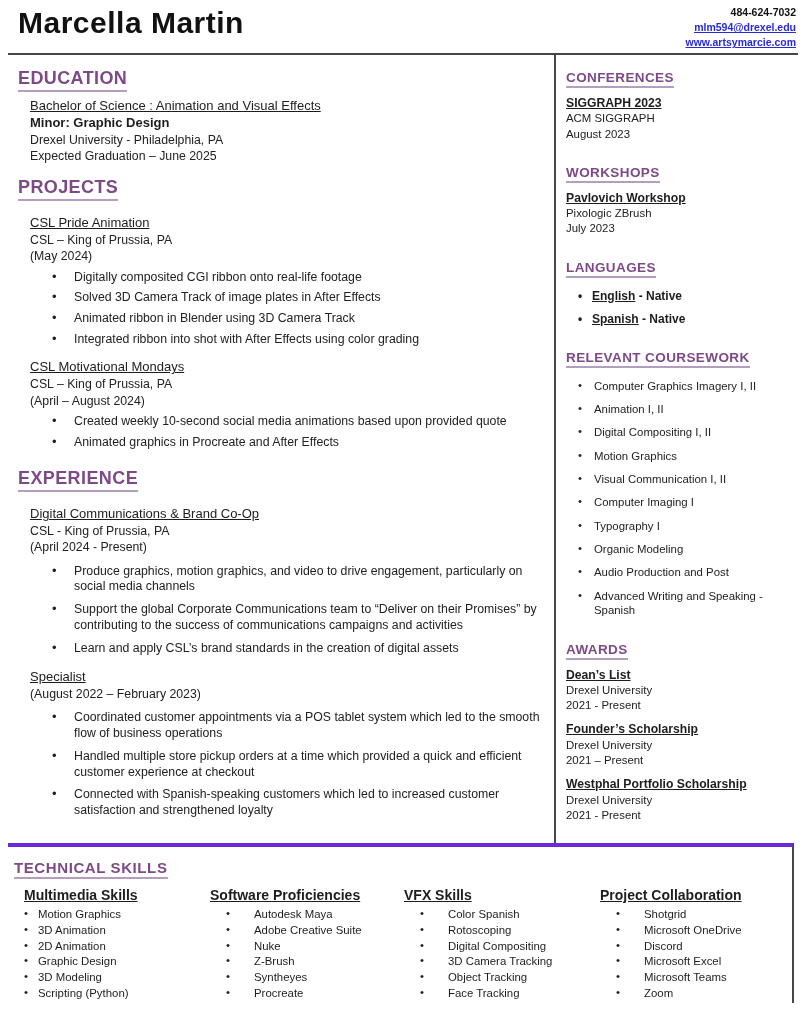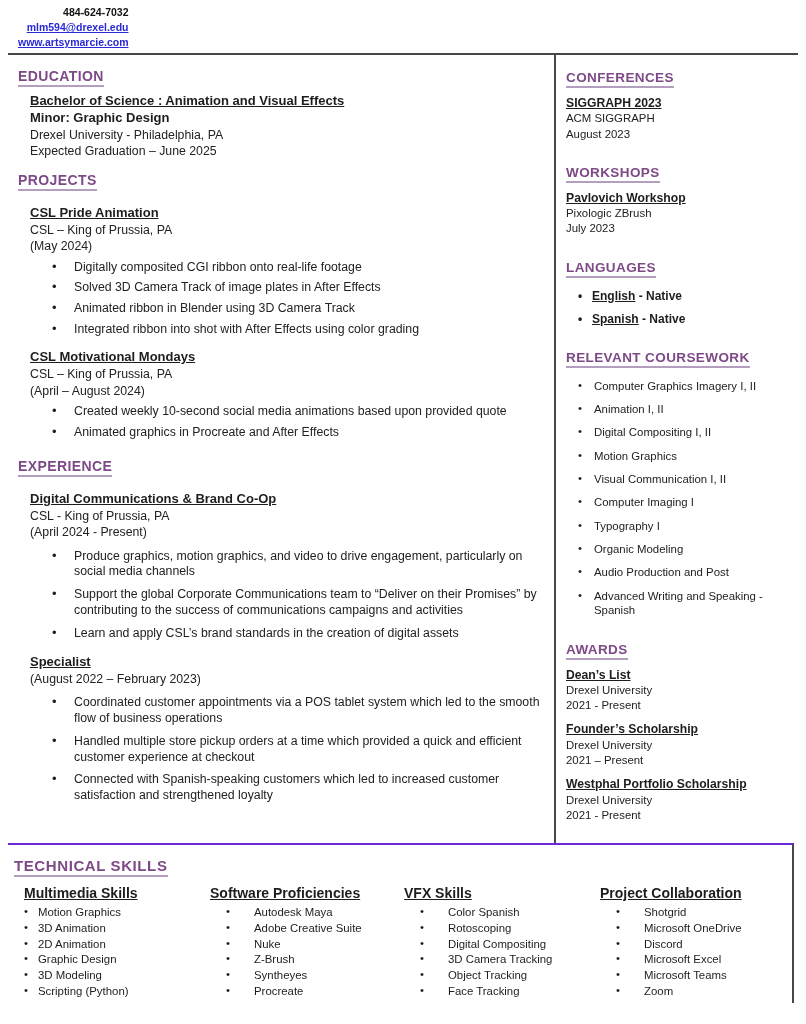--- a/index.html
+++ b/index.html
@@ -78,6 +78,7 @@
 <div class="page">
 
   <div class="header">
+    <div class="name">Marcella Martin</div>
     <div class="contact">
       <span>484-624-7032</span>
       <a class="link">mlm594@drexel.edu</a>

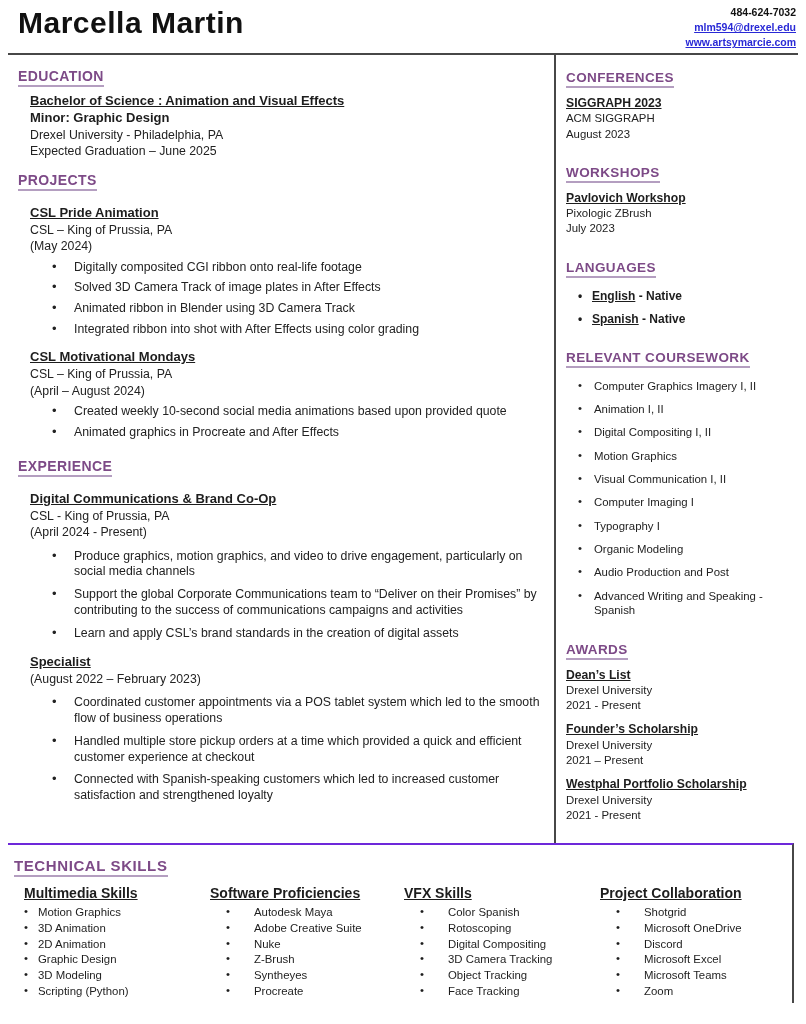--- a/index.html
+++ b/index.html
@@ -23,7 +23,7 @@
 
   .sec { display:inline-block; color:#7d4a87; font-weight:700; letter-spacing:.4px;
          border-bottom:2px solid #b49ec0; padding-bottom:1px; }
-  .left .sec  { font-size:14px; margin:13px 0 6px 0; }
+  .left .sec  { font-size:18px; margin:13px 0 6px 0; }
   .right .sec { font-size:13.5px; margin:15px 0 7px 0;text-align:right; }
 
   .edu, .entry { margin-left:12px; }

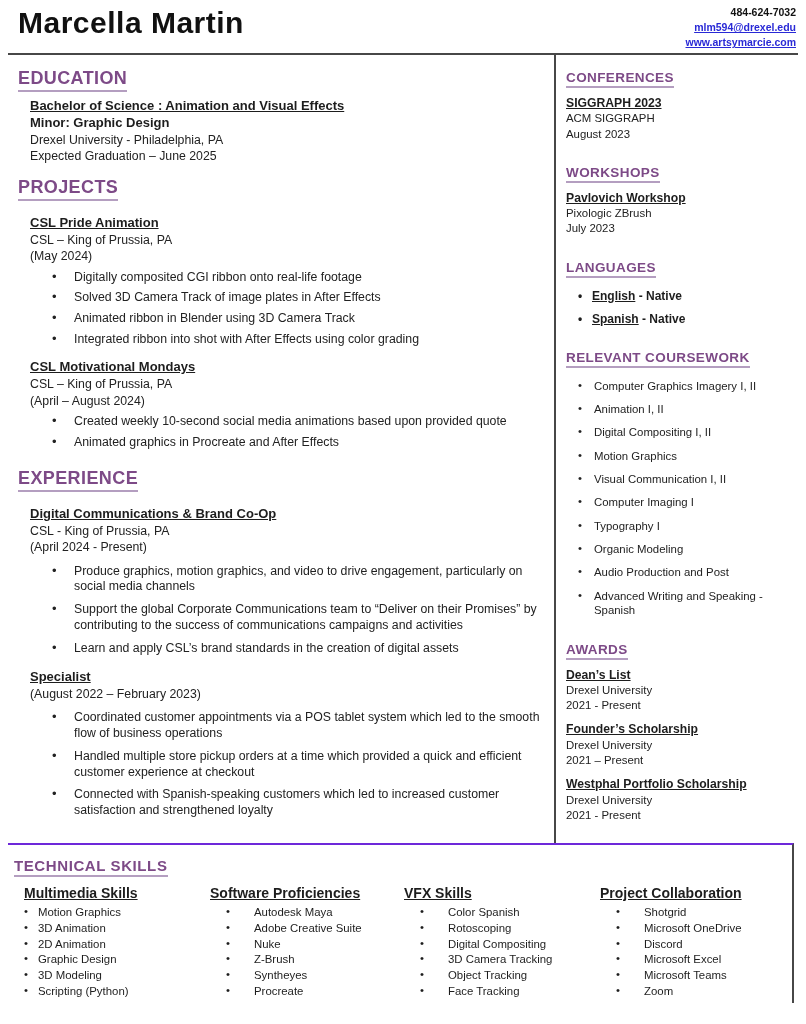--- a/index.html
+++ b/index.html
@@ -28,7 +28,7 @@
 
   .edu, .entry { margin-left:12px; }
   .entry { margin-top:8px; }
-  .sub-title { font-size:13px; font-weight:700; text-decoration:underline; line-height:1.3; }
+  .sub-title { font-size:13px; font-weight:400; text-decoration:underline; line-height:1.3; }
   .sub-bold  { font-size:13px; font-weight:700; line-height:1.3; }
   .body-line { font-size:12.3px; line-height:1.32; color:#222; }
 

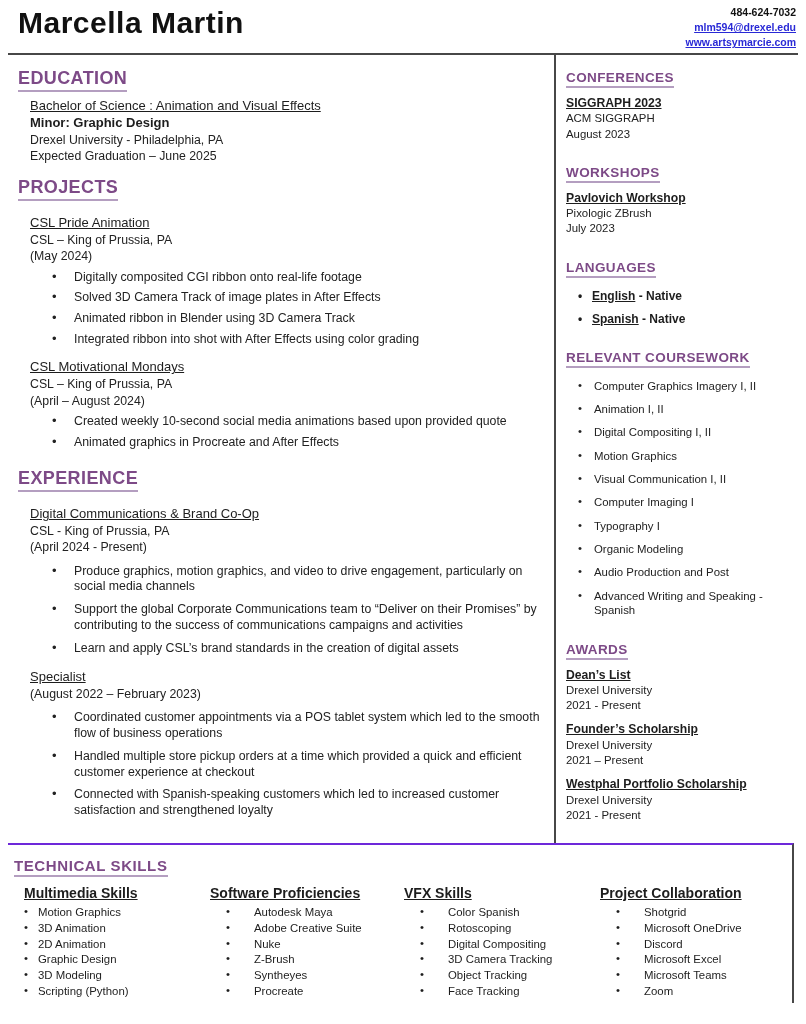--- a/index.html
+++ b/index.html
@@ -55,7 +55,7 @@
 
   
   .bottom { margin-left:8px; width:786px; height:160px;
-            border-top:2px solid #6d28d9; border-right:2px solid #474747;
+            border-top:4px solid #6d28d9; border-right:2px solid #474747;
             padding:4px 0 0 6px; }
   .bottom .sec { font-size:15px; letter-spacing:.6px; margin:8px 0 8px 0; }
   .skills-row { display:flex; }

